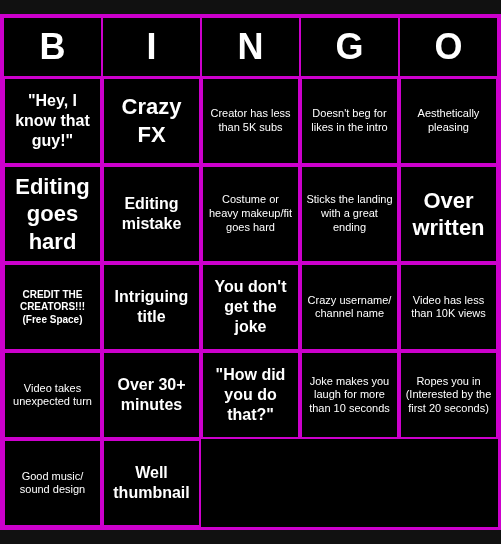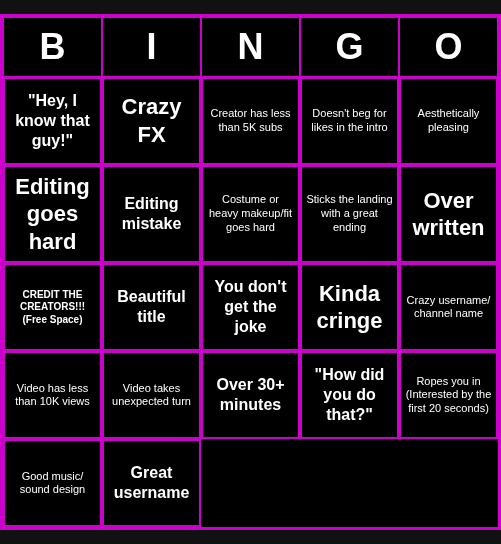--- a/index.html
+++ b/index.html
@@ -85,7 +85,7 @@
       <div class="bingo-cell small-text">Sticks the landing with a great ending</div>
       <div class="bingo-cell large-text">Over written</div>
       <div class="bingo-cell free-space">CREDIT THE CREATORS!!! (Free Space)</div>
-      <div class="bingo-cell medium-text">Beautiful title</div>
+      <div class="bingo-cell medium-text">Intriguing title</div>
       <div class="bingo-cell medium-text">You don't get the joke</div>
       <div class="bingo-cell large-text">Kinda cringe</div>
       <div class="bingo-cell small-text">Crazy username/ channel name</div>

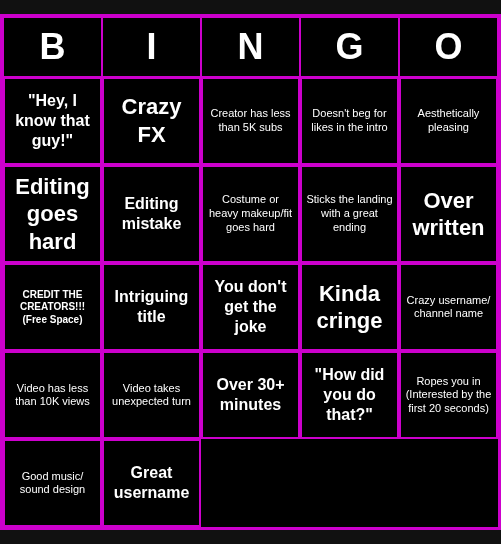--- a/index.html
+++ b/index.html
@@ -87,7 +87,6 @@
       <div class="bingo-cell free-space">CREDIT THE CREATORS!!! (Free Space)</div>
       <div class="bingo-cell medium-text">Intriguing title</div>
       <div class="bingo-cell medium-text">You don't get the joke</div>
-      <div class="bingo-cell large-text">Kinda cringe</div>
       <div class="bingo-cell small-text">Crazy username/ channel name</div>
       <div class="bingo-cell ">Video has less than 10K views</div>
       <div class="bingo-cell small-text">Video takes unexpected turn</div>

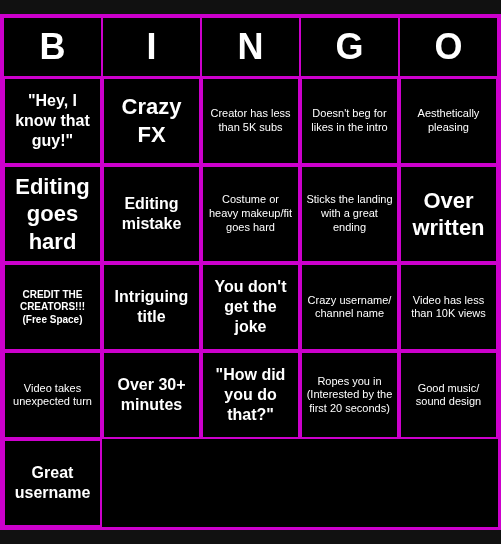--- a/index.html
+++ b/index.html
@@ -92,6 +92,7 @@
       <div class="bingo-cell small-text">Video takes unexpected turn</div>
       <div class="bingo-cell medium-text">Over 30+ minutes</div>
       <div class="bingo-cell medium-text">"How did you do that?"</div>
+      <div class="bingo-cell small-text">Joke makes you laugh for more than 10 seconds</div>
       <div class="bingo-cell small-text">Ropes you in (Interested by the first 20 seconds)</div>
       <div class="bingo-cell ">Good music/ sound design</div>
       <div class="bingo-cell medium-text">Great username</div>

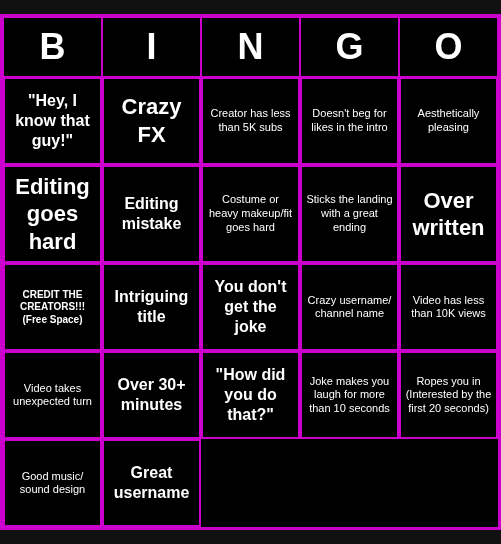--- a/index.html
+++ b/index.html
@@ -95,7 +95,7 @@
       <div class="bingo-cell small-text">Joke makes you laugh for more than 10 seconds</div>
       <div class="bingo-cell small-text">Ropes you in (Interested by the first 20 seconds)</div>
       <div class="bingo-cell ">Good music/ sound design</div>
-      <div class="bingo-cell medium-text">Great username</div>
+      <div class="bingo-cell medium-text">Well thumbnail</div>
     </div>
 </div>
 

